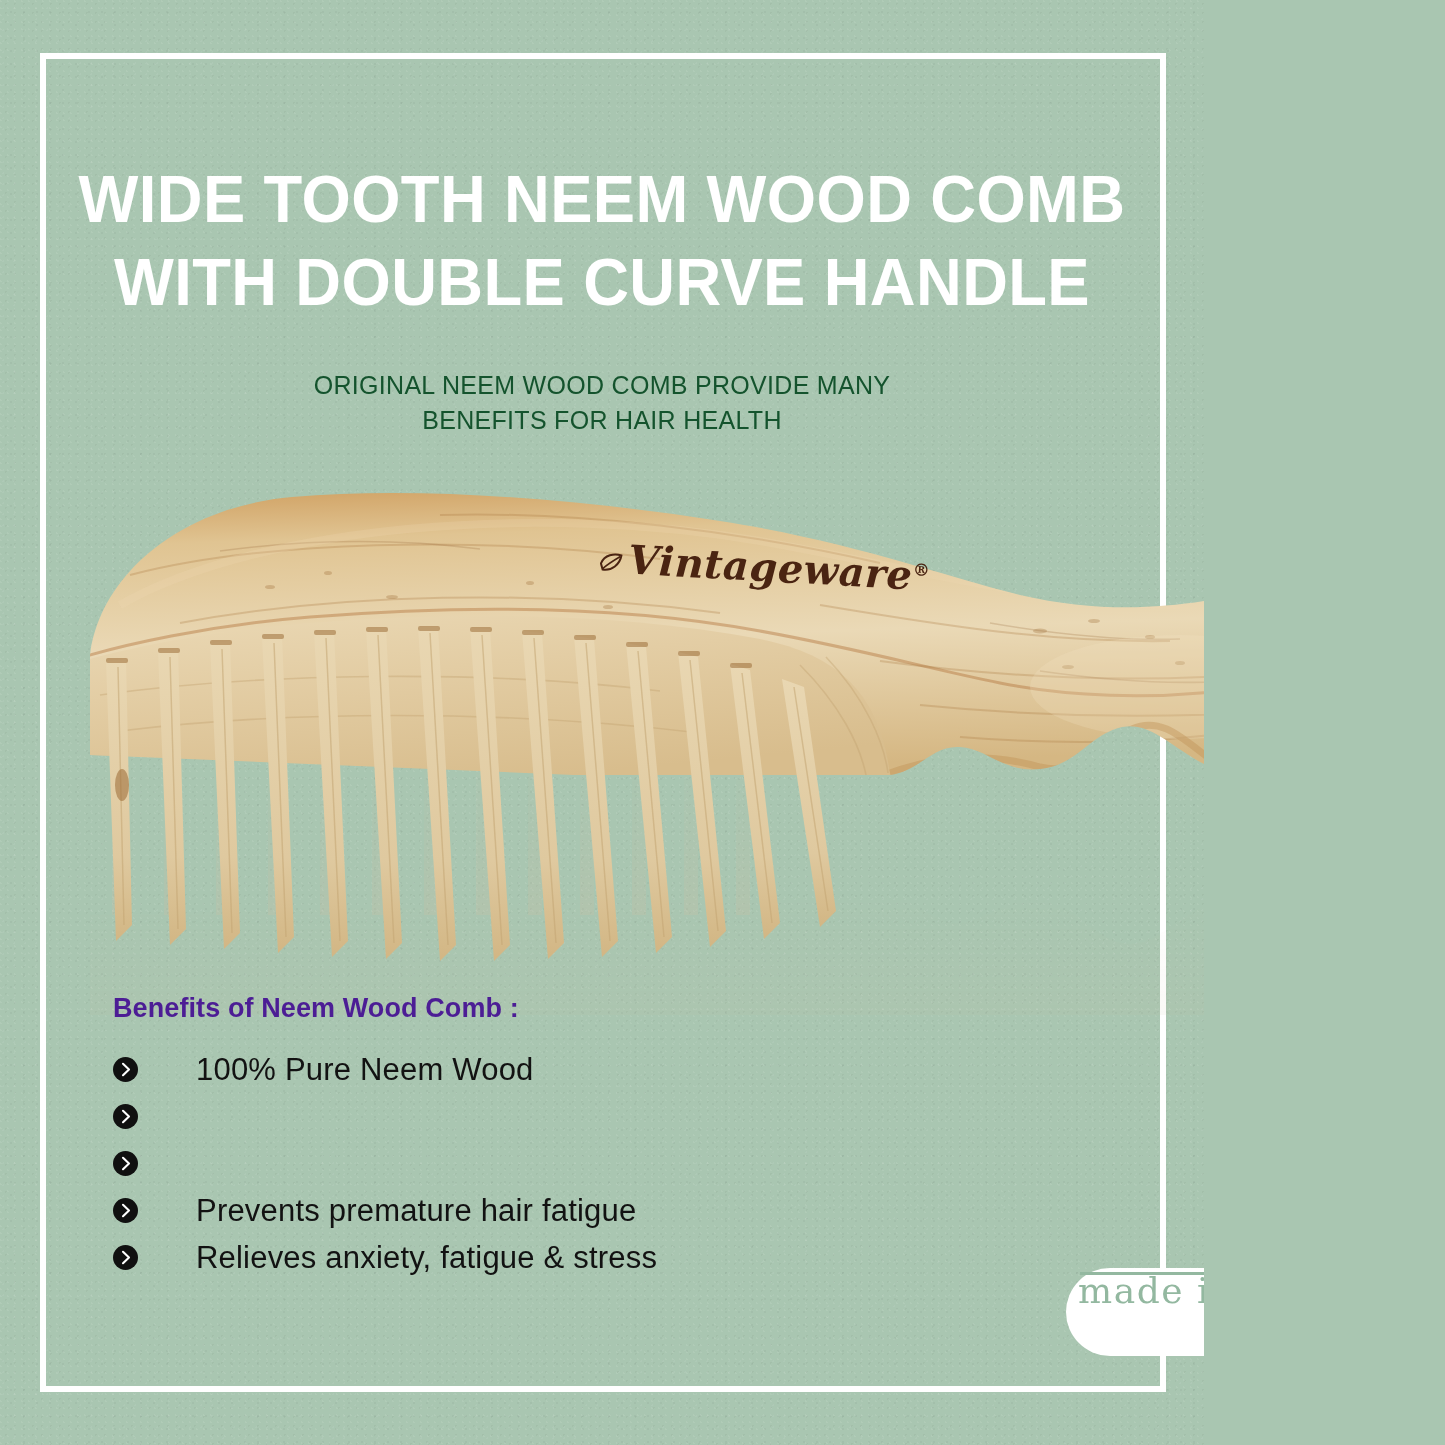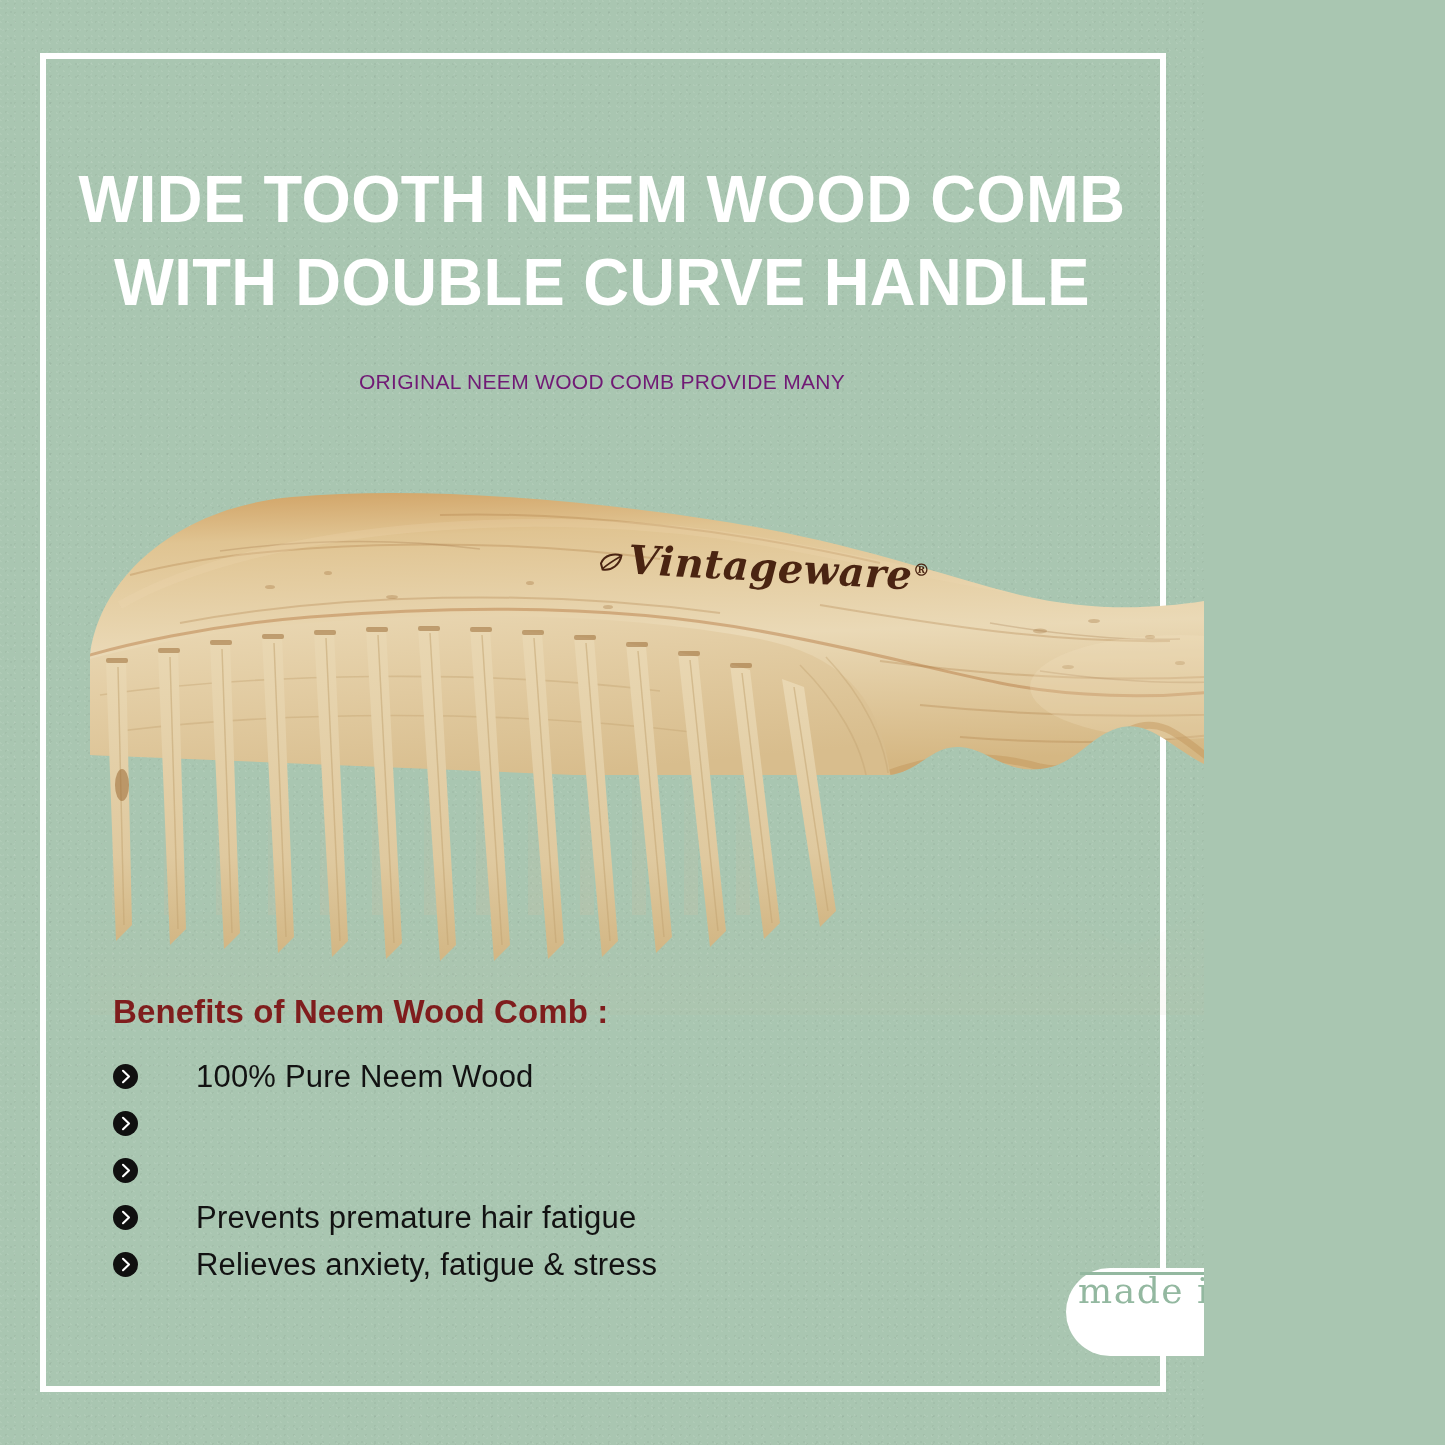--- a/index.html
+++ b/index.html
@@ -51,8 +51,8 @@
     position:absolute;left:0;right:0;top:368px;text-align:center;
   }
   .subtitle-line{
-    color:#701a75;
-    font-size:21px;
+    color:#14532d;
+    font-size:25px;
     font-weight:400;
     line-height:1.38;
     letter-spacing:.3px;

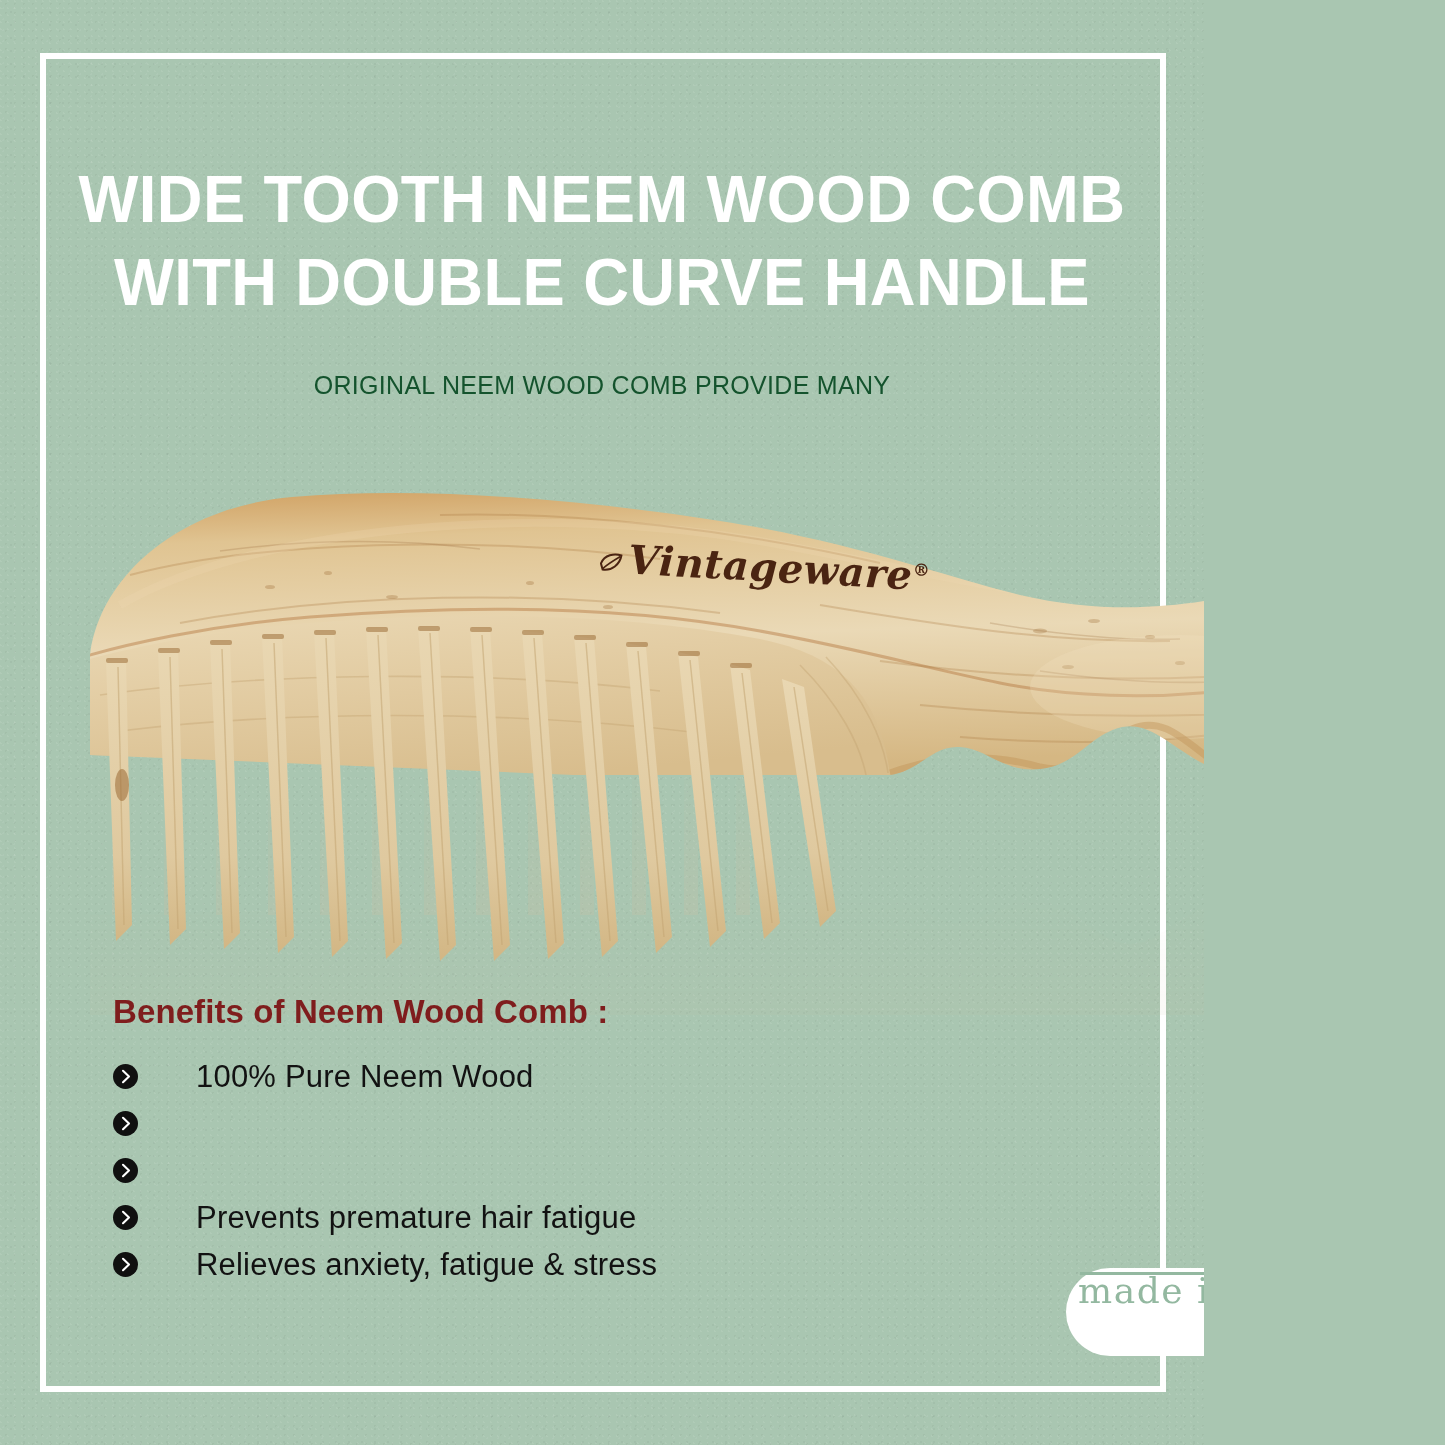--- a/index.html
+++ b/index.html
@@ -154,6 +154,7 @@
 
   <div class="subtitle-block">
     <div class="subtitle-line">ORIGINAL NEEM WOOD COMB PROVIDE MANY</div>
+    <div class="subtitle-line">BENEFITS FOR HAIR HEALTH</div>
   </div>
 
   <div id="product">

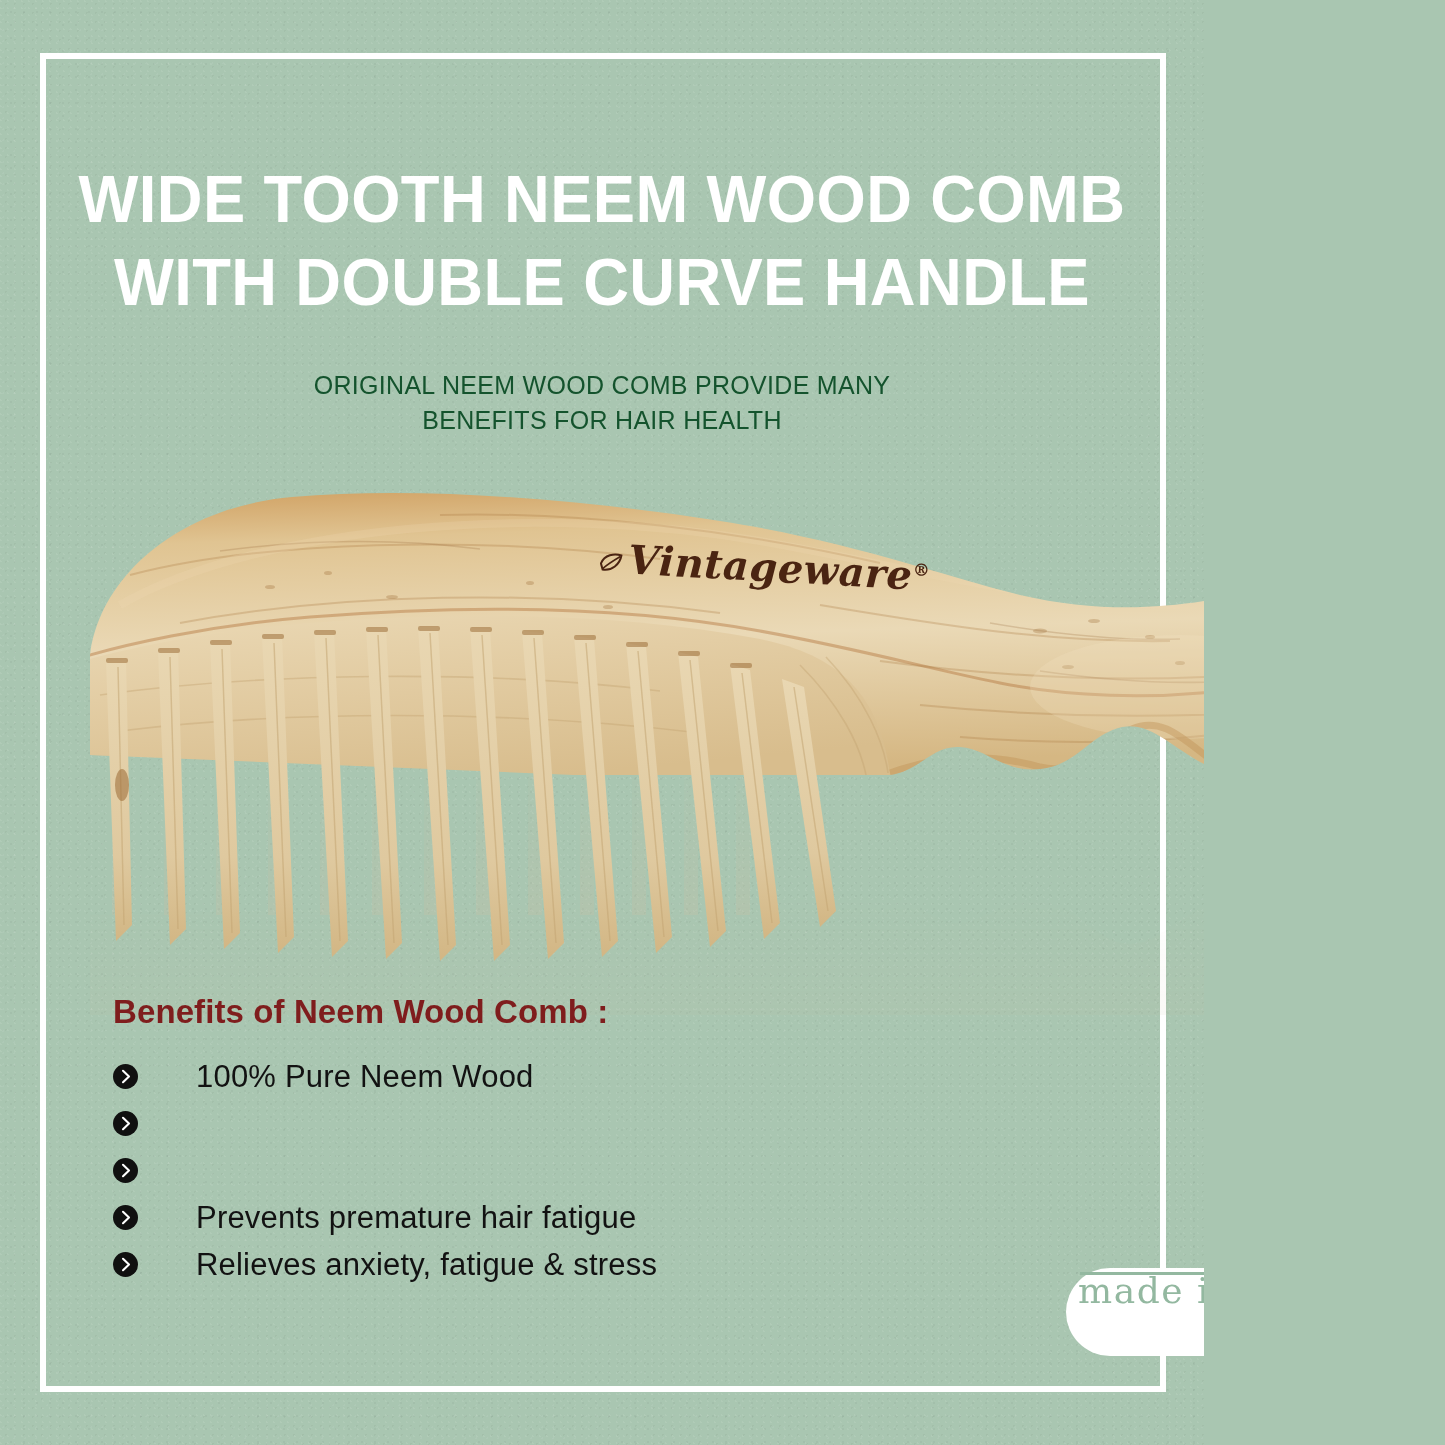--- a/index.html
+++ b/index.html
@@ -92,8 +92,8 @@
   }
   .benefits-heading{
     font-weight:700;
-    font-size:33px;
-    color:#7f1d1d;
+    font-size:27px;
+    color:#4c1d95;
     letter-spacing:.1px;
     margin:0 0 26px 0;
   }

